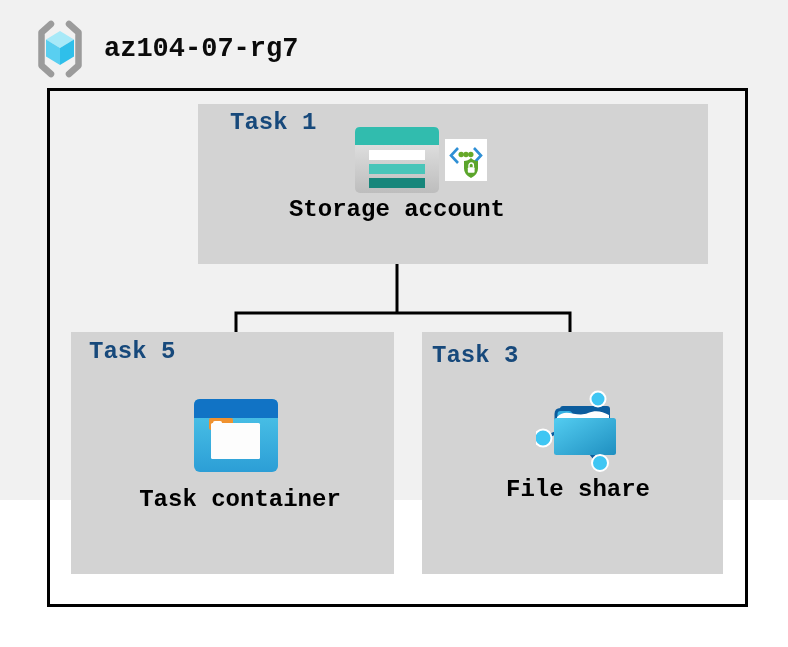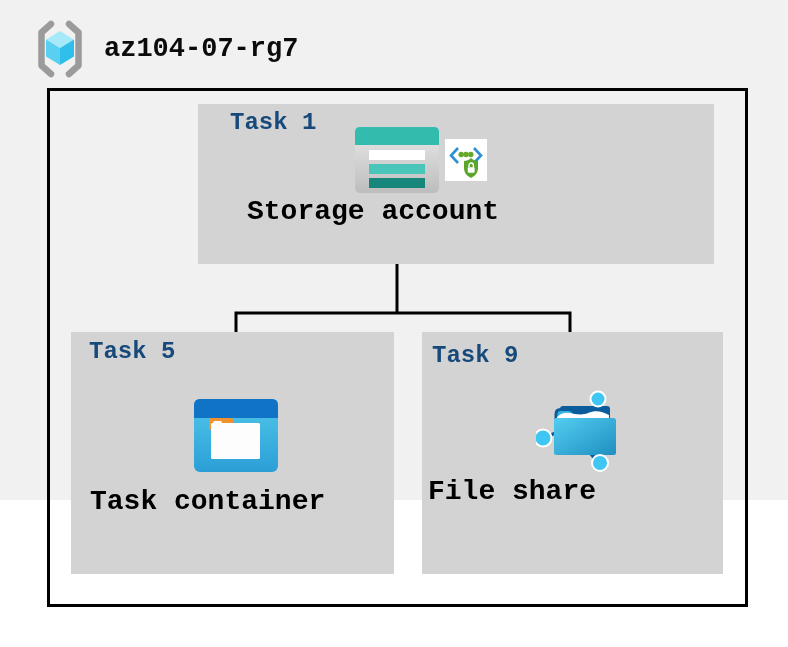--- a/index.html
+++ b/index.html
@@ -20,7 +20,7 @@
   }
   .connectors{position:absolute;left:0;top:0;width:788px;height:647px;pointer-events:none;}
   .group-box{position:absolute;background:var(--group-box-bg,#d3d3d3);}
-  #task1{left:198px;top:104px;width:510px;height:160px;padding-left:6px;}
+  #task1{left:198px;top:104px;width:510px;height:160px;}
   #task5{left:71px;top:332px;width:303px;height:242px;padding-left:20px;}
   #task3{left:422px;top:332px;width:301px;height:242px;}
   .task-label{

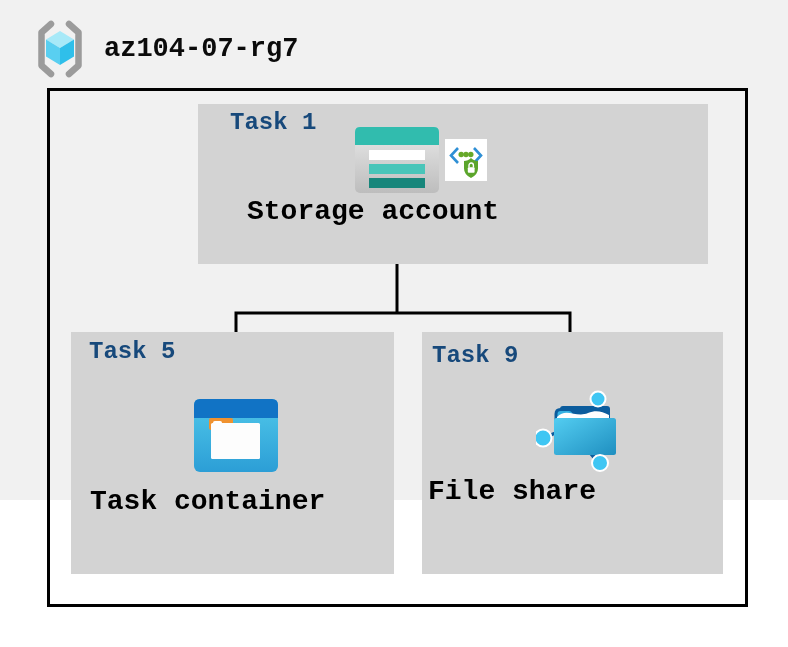--- a/index.html
+++ b/index.html
@@ -31,8 +31,8 @@
   #task5 .task-label{left:18px;top:6px;}
   #task3 .task-label{left:10px;top:10px;}
   .node-label{
-    position:absolute;font-size:28px;font-weight:700;
-    color:var(--node-label,#000);text-align:left;white-space:nowrap;width:300px;
+    position:absolute;font-size:24px;font-weight:700;
+    color:var(--node-label,#000);text-align:center;white-space:nowrap;width:300px;
   }
   #task1 .node-label{left:49px;top:92px;}
   #task5 .node-label{left:19px;top:154px;}

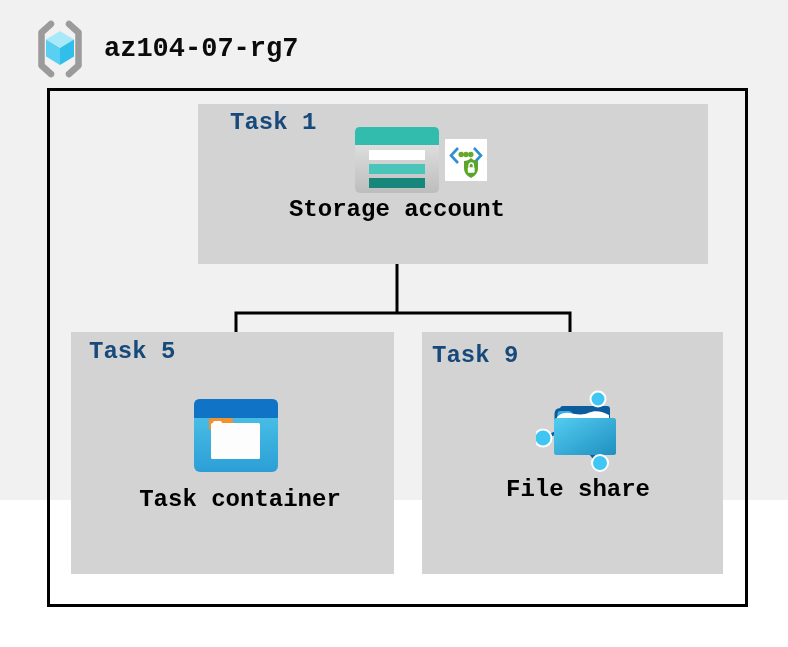--- a/index.html
+++ b/index.html
@@ -117,7 +117,7 @@
   </div>
 
   <div class="group-box" id="task3">
-    <span class="task-label">Task 9</span>
+    <span class="task-label">Task 3</span>
 
     <svg class="node-icon" id="fileshare-icon" width="84" height="88" viewBox="0 0 84 88">
       <defs>

